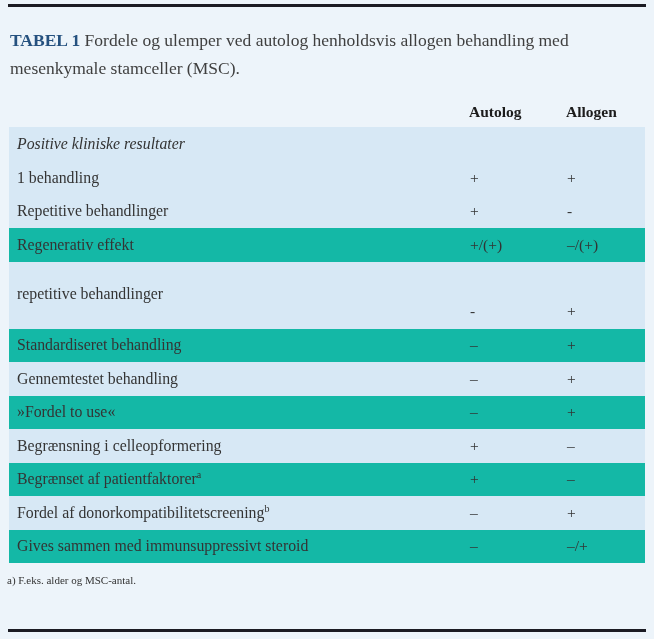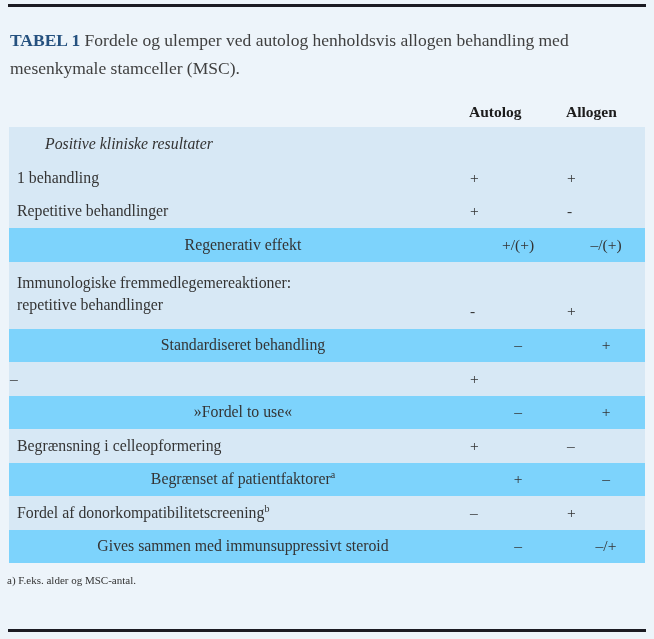--- a/index.html
+++ b/index.html
@@ -29,7 +29,7 @@
   .row.dark{background:#d7e8f5;}
   .row.light{background:#7dd3fc;text-align:center;}
   .row .lbl{padding-left:8px;}
-  .row.section{min-height:34px;padding-left:28px;}
+  .row.section{min-height:34px;}
   .row.section .lbl{font-style:italic;color:#333;}
   .row .sym{font-size:15.5px;color:#333;padding-left:1px;}
   .row.double{min-height:67px;}

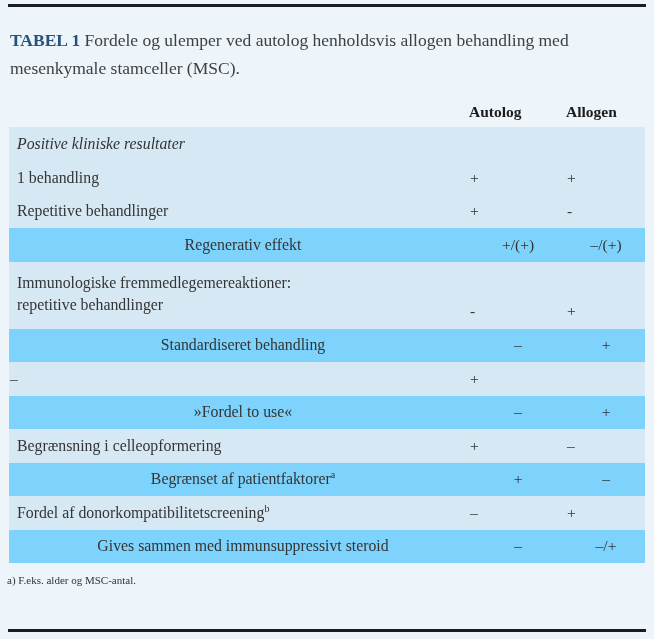--- a/index.html
+++ b/index.html
@@ -27,7 +27,7 @@
   .tbl{position:absolute;top:127px;left:9px;right:9px;}
   .row{min-height:33.5px;align-items:center;font-size:15.8px;}
   .row.dark{background:#d7e8f5;}
-  .row.light{background:#7dd3fc;text-align:center;}
+  .row.light{background:#14b8a6;}
   .row .lbl{padding-left:8px;}
   .row.section{min-height:34px;}
   .row.section .lbl{font-style:italic;color:#333;}

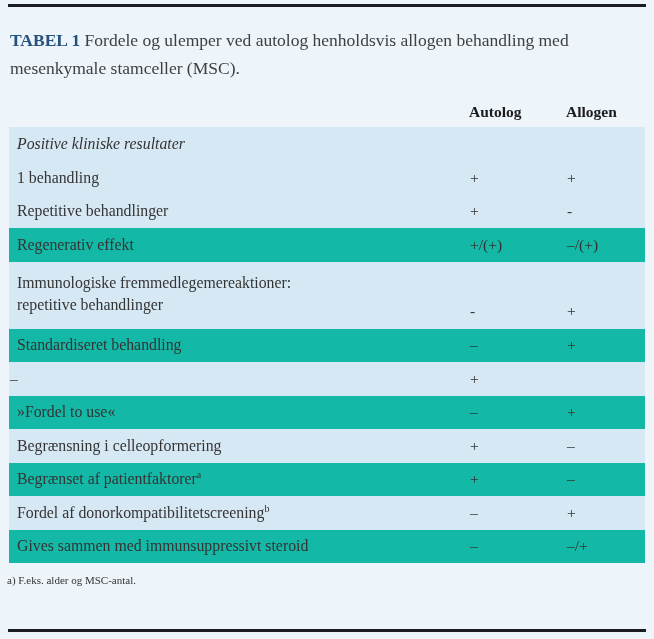--- a/index.html
+++ b/index.html
@@ -83,7 +83,6 @@
 
     <div class="grid row dark double">
       <div class="lbl">
-        <div>Immunologiske fremmedlegemereaktioner:</div>
         <div>repetitive behandlinger</div>
       </div>
       <div class="sym">-</div>

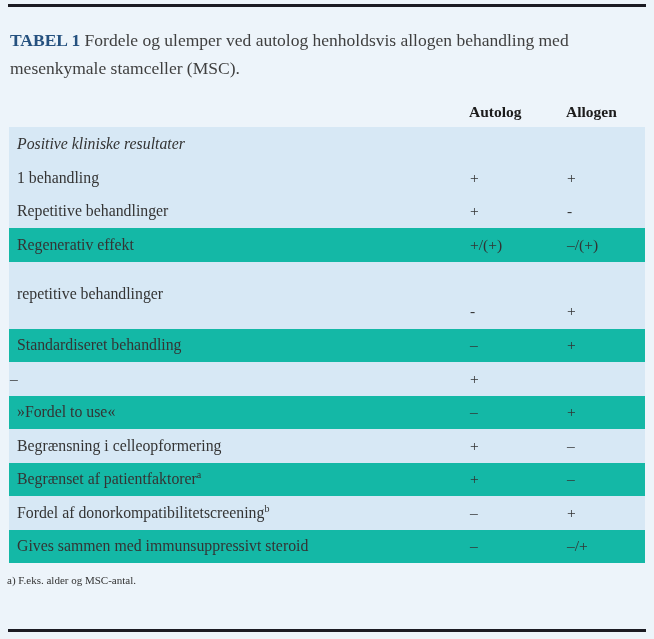--- a/index.html
+++ b/index.html
@@ -96,6 +96,7 @@
     </div>
 
     <div class="grid row dark">
+      <div class="lbl">Gennemtestet behandling</div>
       <div class="sym">–</div>
       <div class="sym">+</div>
     </div>

